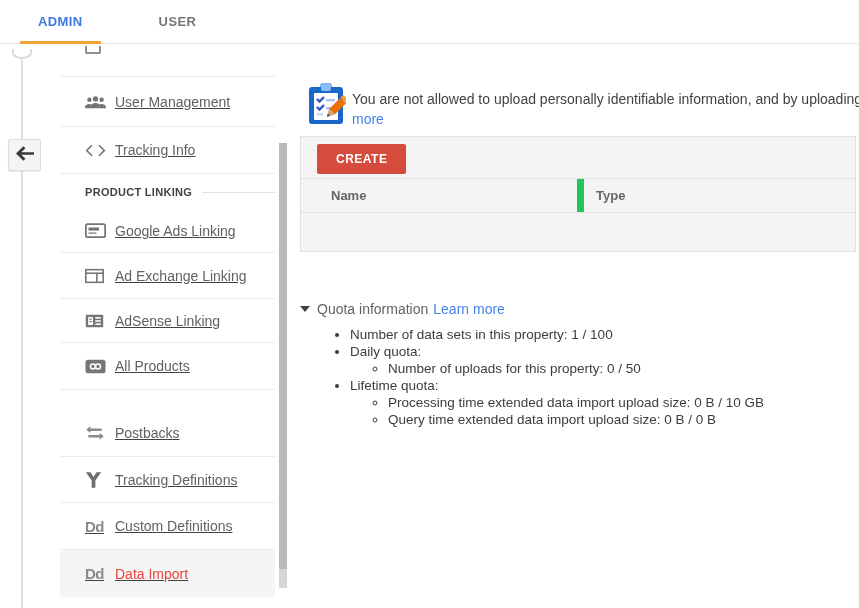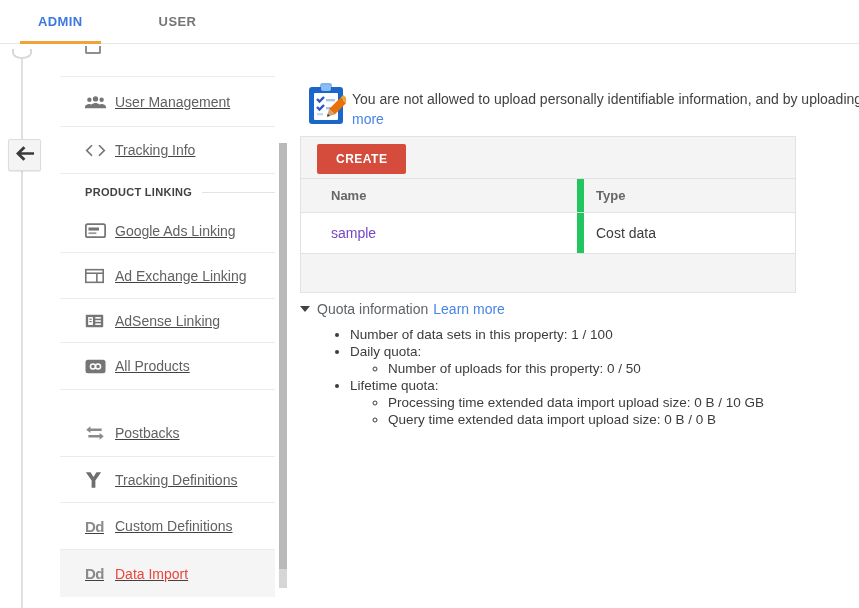--- a/index.html
+++ b/index.html
@@ -50,7 +50,7 @@
   .notice-text .line1 { white-space:nowrap; overflow:hidden; }
   a.blue { color:#4683ea; text-decoration:none; cursor:pointer; }
   
-  .panel { position:absolute; left:300px; top:136px; width:496px;
+  .panel { position:absolute; left:300px; top:136px; width:556px;
         border:1px solid #e2e2e2; }
   .toolbar { height:41px; background:#f4f4f4; }
   .create-btn { margin:7px 0 0 16px; padding:8px 19px; background:#d54c3c;

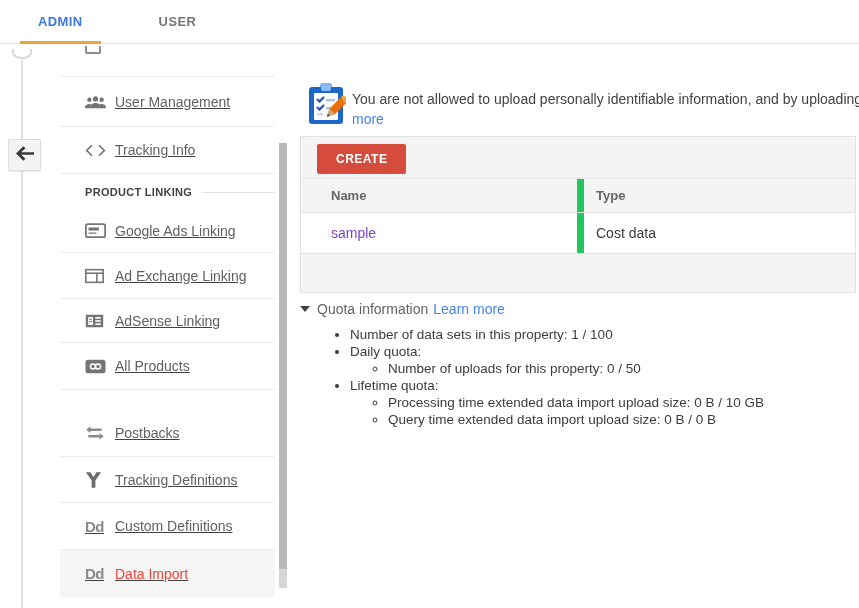--- a/index.html
+++ b/index.html
@@ -248,12 +248,6 @@
     <div class="col-name">Name</div>
     <div class="col-type">Type</div>
   </div>
-  <div class="trow">
-    <div class="col-name">
-        <a class="sample-link">sample</a>
-      </div>
-    <div class="col-type">Cost data</div>
-  </div>
   <div class="tfoot"></div>
 </div>
 

